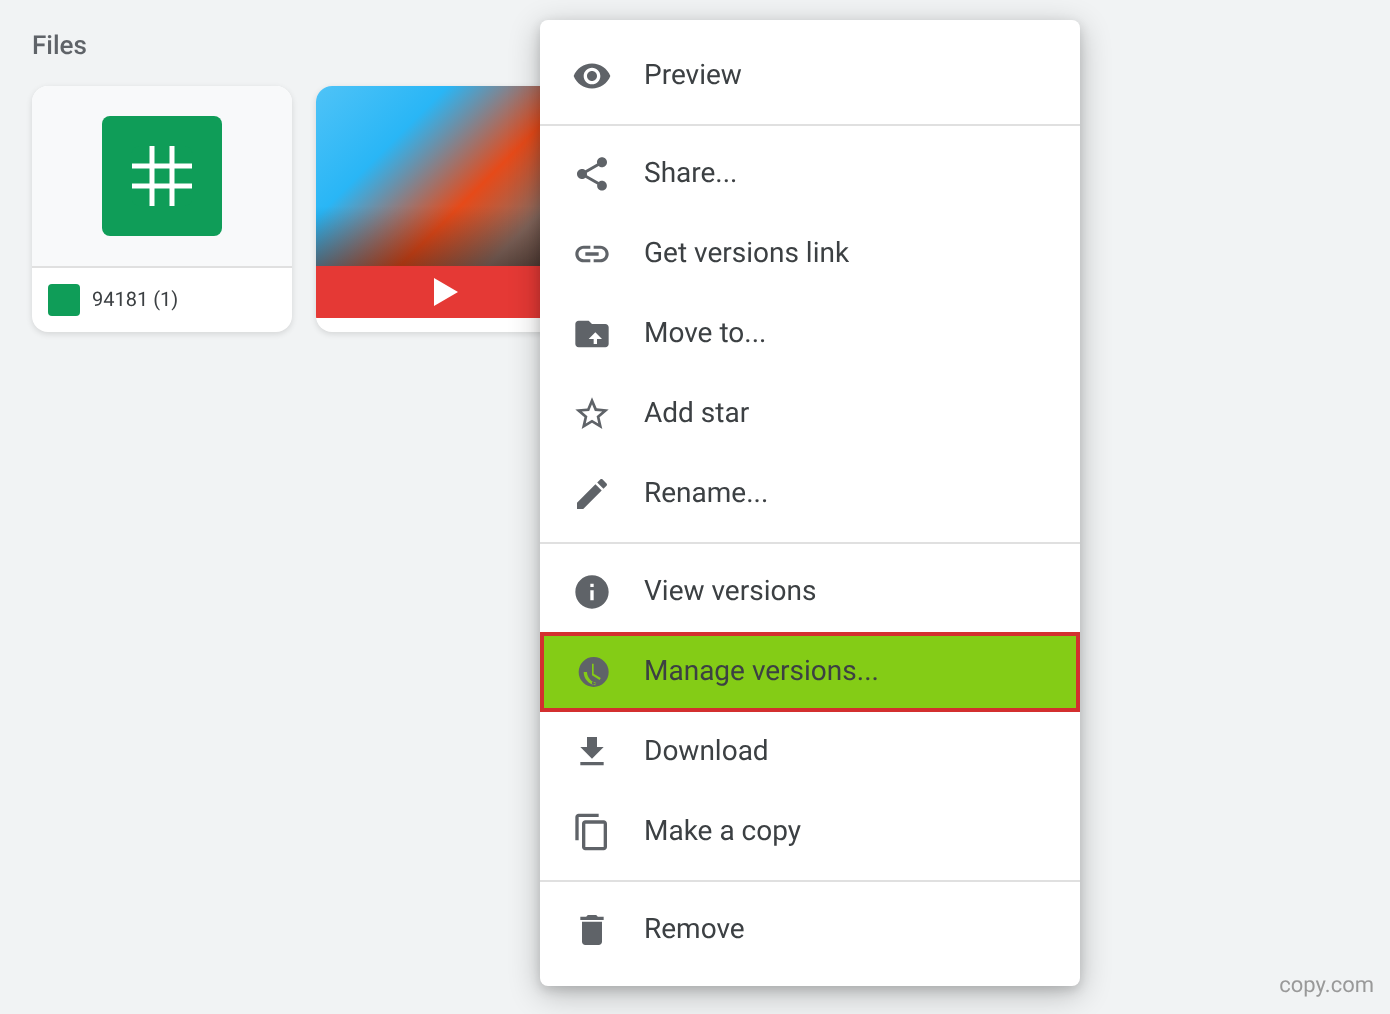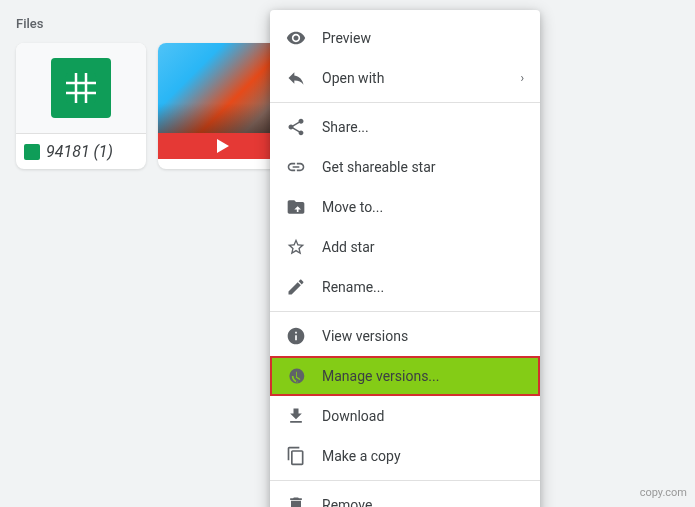--- a/index.html
+++ b/index.html
@@ -243,15 +243,6 @@
     <span class="menu-item-label">Preview</span>
   </div>
 
-  <div class="menu-item">
-    <span class="menu-item-icon">
-      <svg viewBox="0 0 24 24">
-          <path d="M10 9V5l-7 7 7 7v-4.1c5 0 8.5 1.6 11 5.1-1-5-4-10-11-11z"></path>
-        </svg>
-    </span>
-    <span class="menu-item-label">Open with</span>
-    <span class="menu-item-arrow">›</span>
-  </div>
 
   <div class="menu-divider"></div>
 

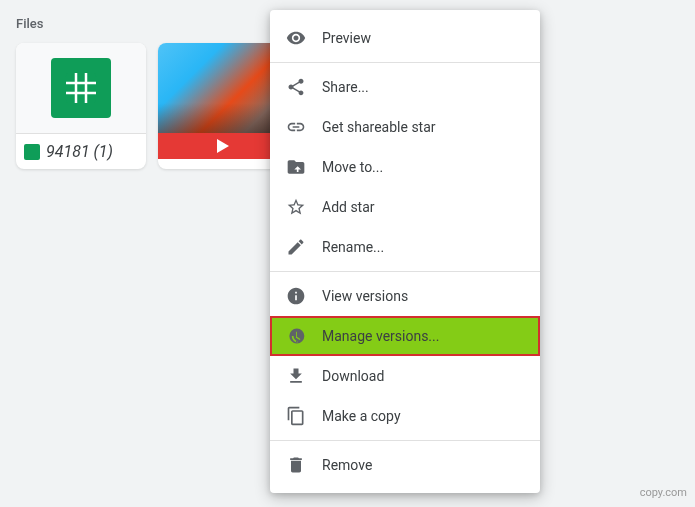--- a/index.html
+++ b/index.html
@@ -261,7 +261,7 @@
           <path d="M3.9 12c0-1.71 1.39-3.1 3.1-3.1h4V7H7c-2.76 0-5 2.24-5 5s2.24 5 5 5h4v-1.9H7c-1.71 0-3.1-1.39-3.1-3.1zM8 13h8v-2H8v2zm9-6h-4v1.9h4c1.71 0 3.1 1.39 3.1 3.1s-1.39 3.1-3.1 3.1h-4V17h4c2.76 0 5-2.24 5-5s-2.24-5-5-5z"></path>
         </svg>
     </span>
-    <span class="menu-item-label">Get shareable star</span>
+    <span class="menu-item-label">Get versions link</span>
   </div>
 
   <div class="menu-item">

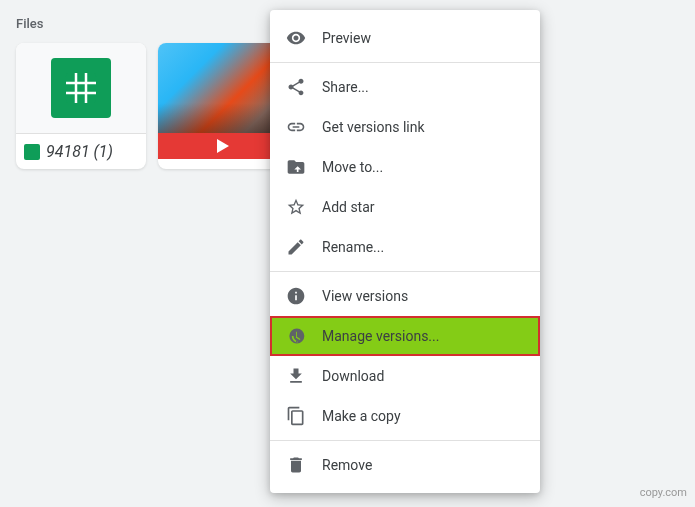--- a/index.html
+++ b/index.html
@@ -75,12 +75,11 @@
     }
 
     .file-name {
-      font-size: 16px;
+      font-size: 10px;
       color: #3c4043;
       overflow: hidden;
       text-overflow: ellipsis;
       white-space: nowrap;
-      font-style: italic;
     }
 
     .file-card-2 {

